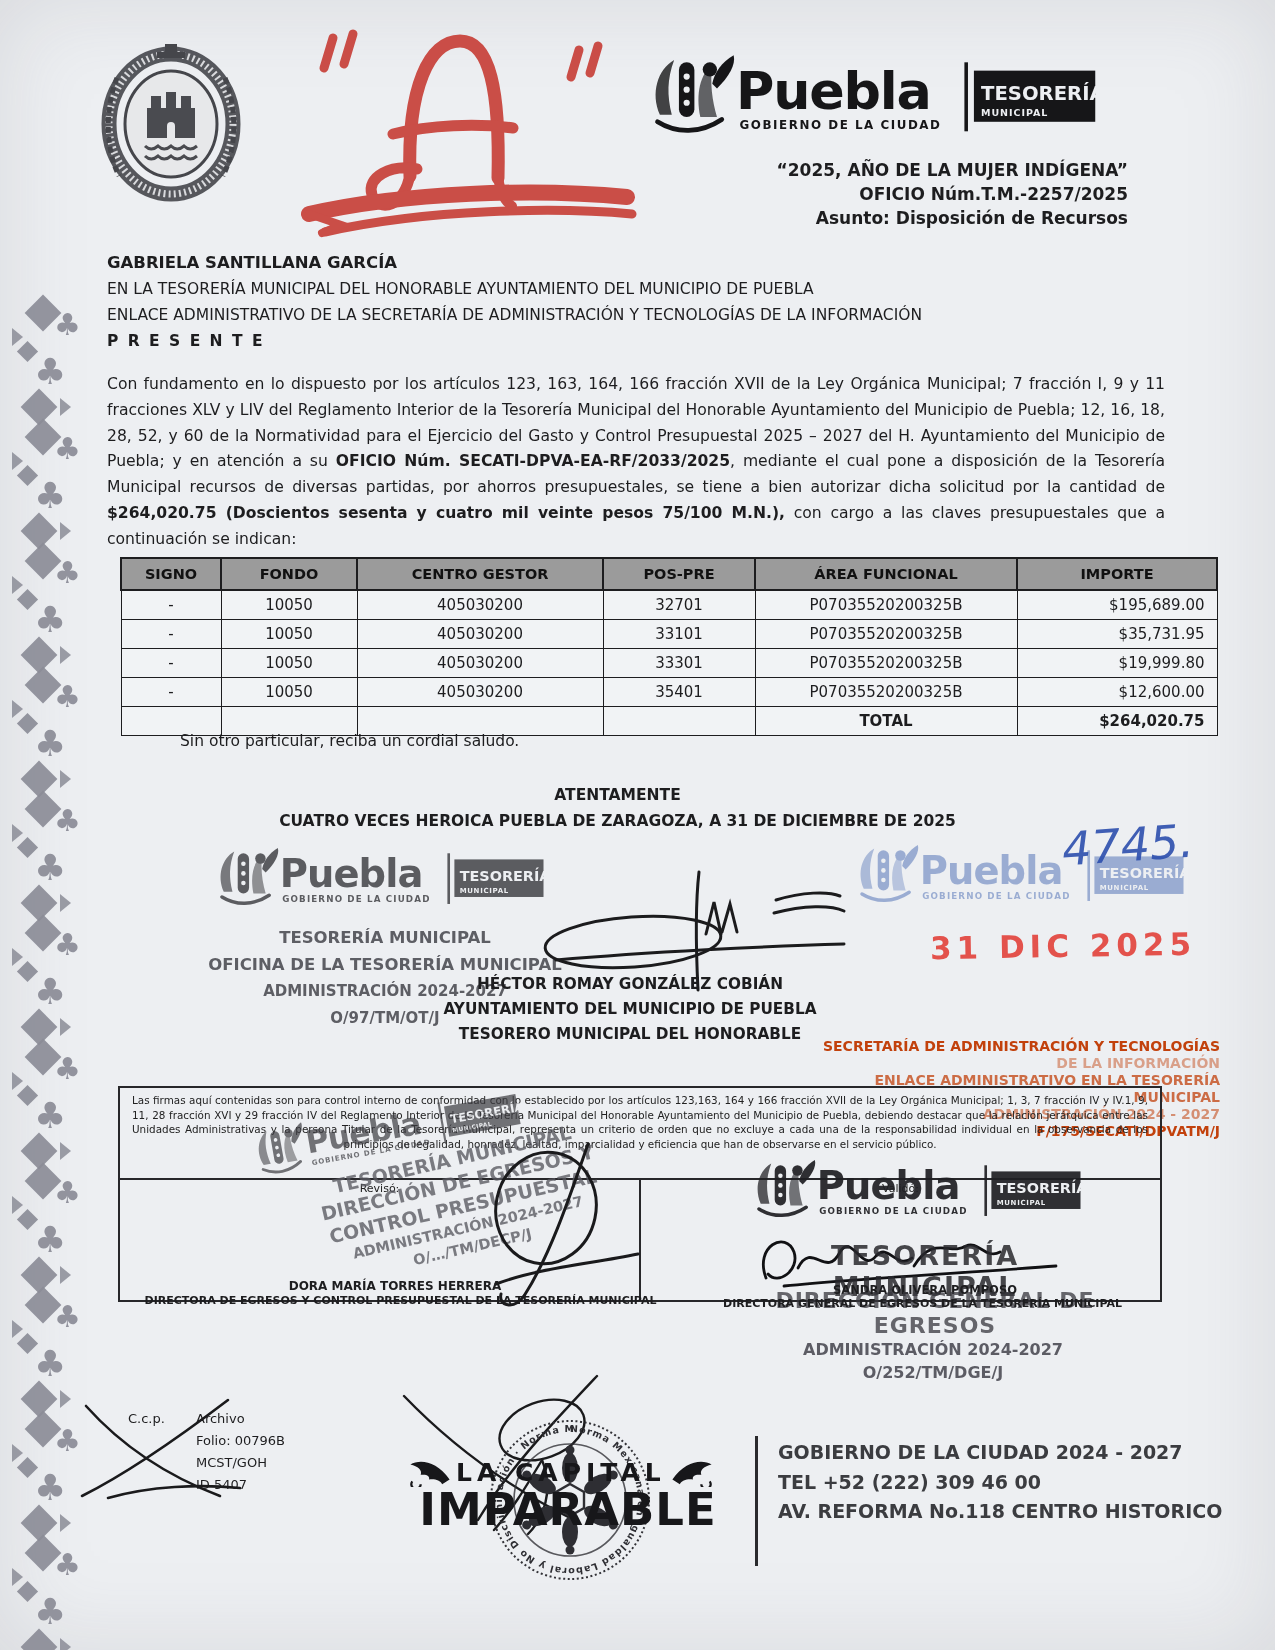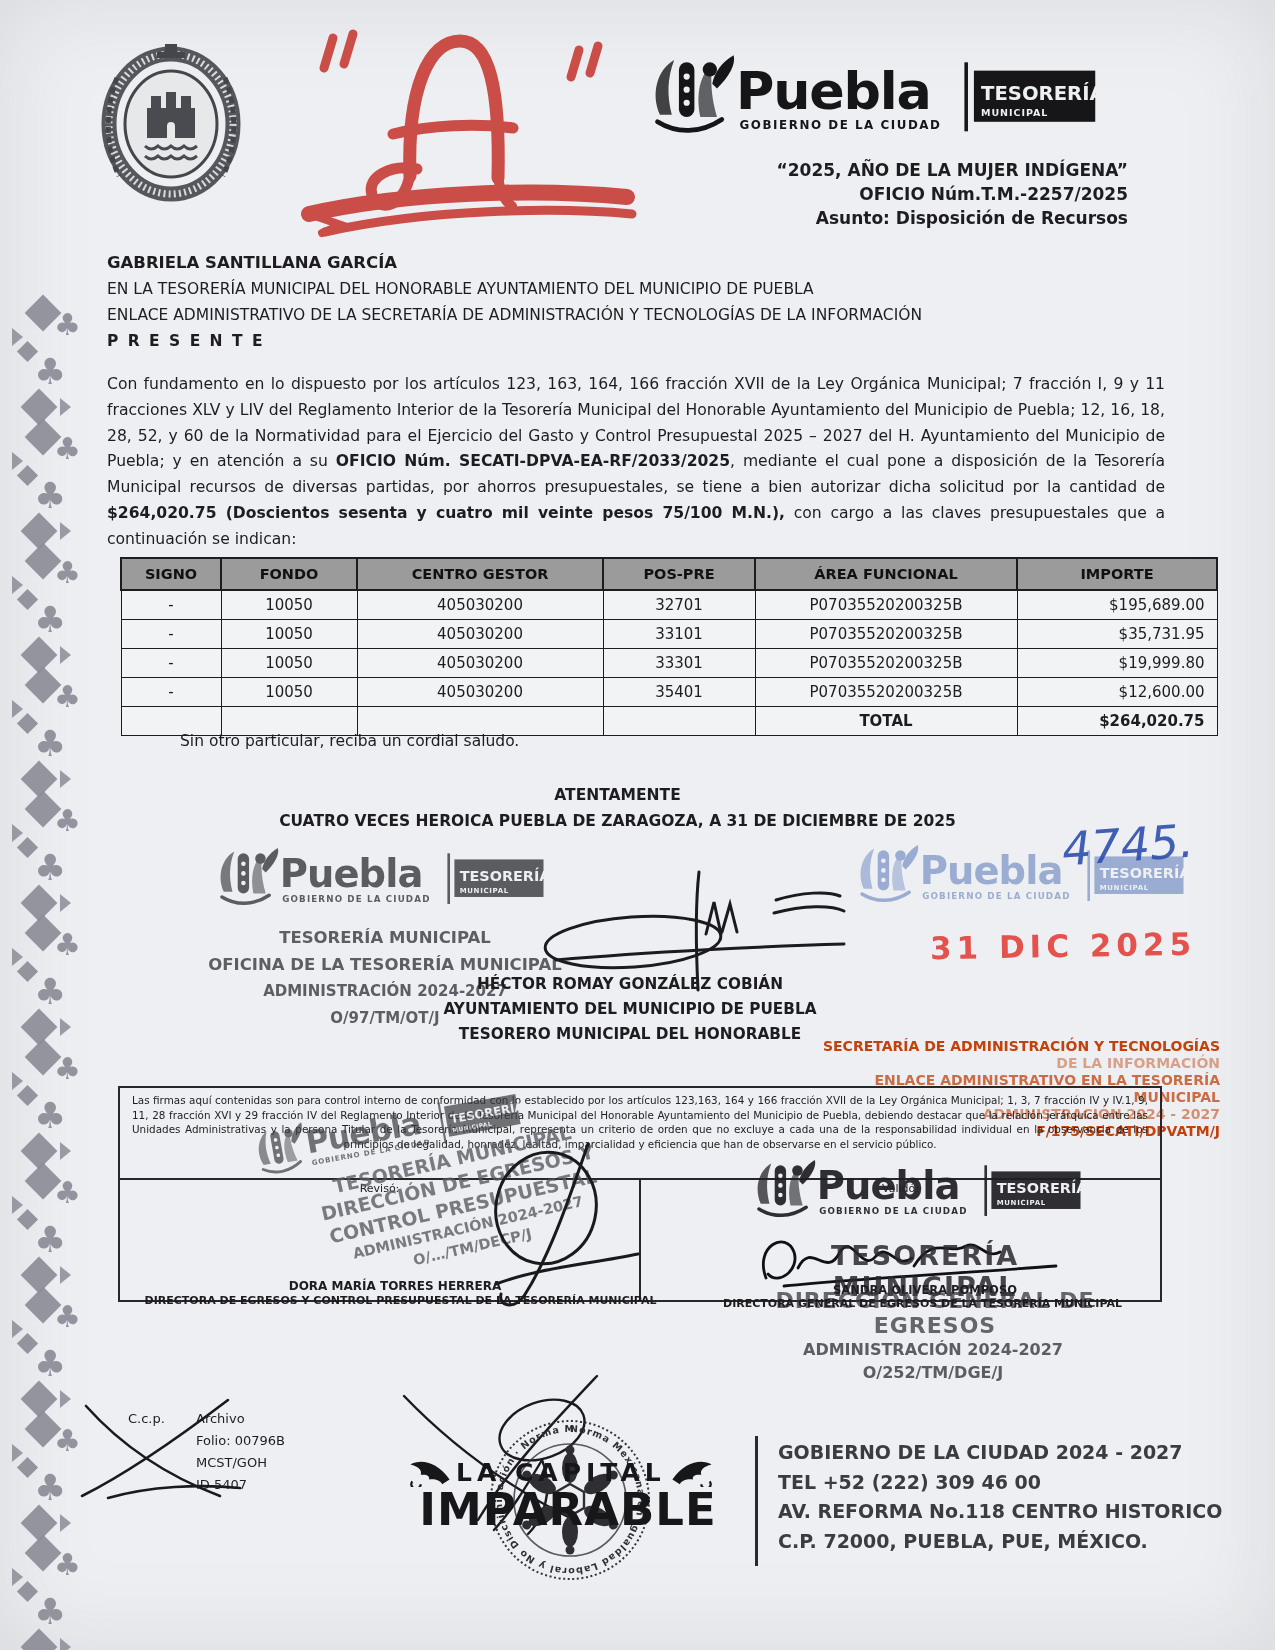--- a/index.html
+++ b/index.html
@@ -490,7 +490,6 @@
     <div>GOBIERNO DE LA CIUDAD 2024 - 2027</div>
     <div>TEL +52 (222) 309 46 00</div>
     <div>AV. REFORMA No.118 CENTRO HISTORICO</div>
-    <div>C.P. 72000, PUEBLA, PUE, MÉXICO.</div>
   </div>
 
 </div>

